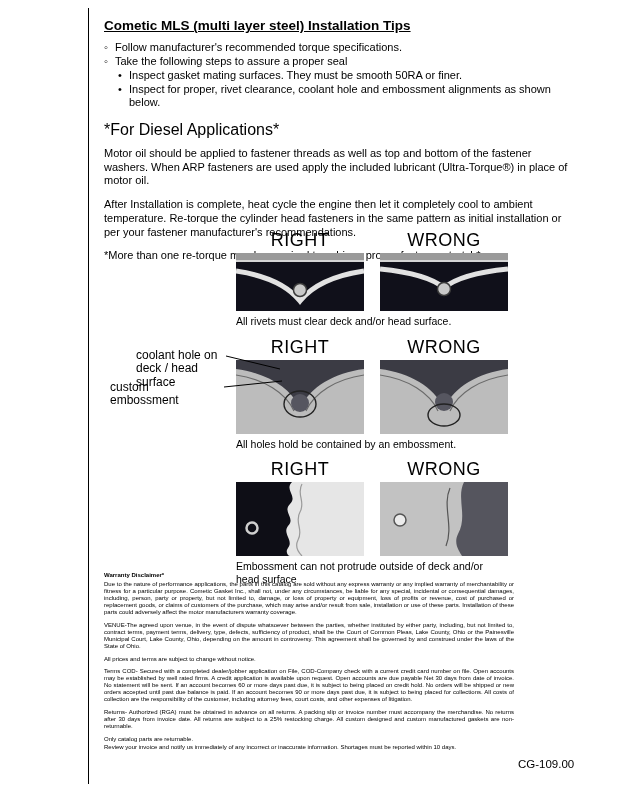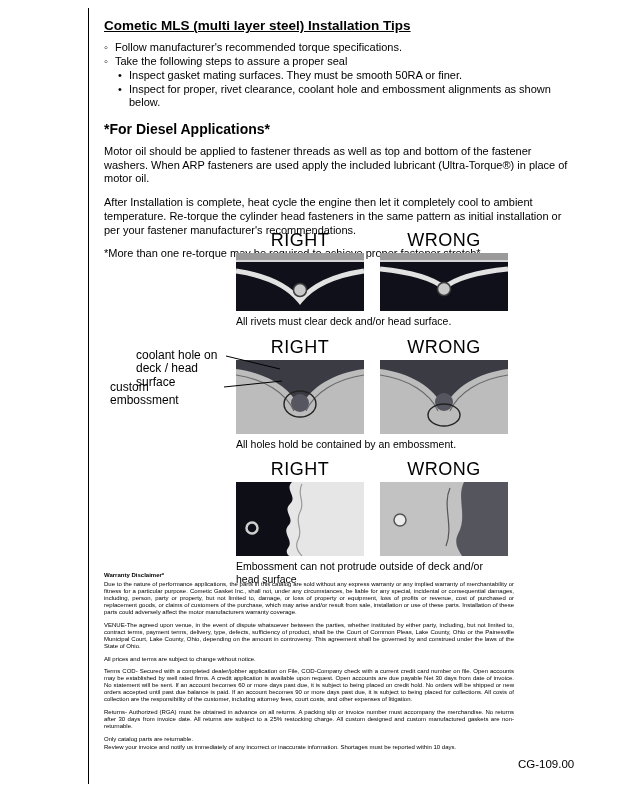--- a/index.html
+++ b/index.html
@@ -16,7 +16,7 @@
   .bullets .b::before { content:"◦"; position:absolute; left:0; top:0; font-size:11px; }
   .bullets .sub { margin-left:14px; }
   .bullets .sub::before { content:"•"; }
-  .diesel-heading { font-size:14px; font-weight:bold; margin:12px 0 8px; }
+  .diesel-heading { font-size:16px; font-weight:normal; margin:12px 0 8px; }
   .para { font-size:11px; line-height:1.25; margin-bottom:10px; }
   .note { margin-top:2px; }
 

